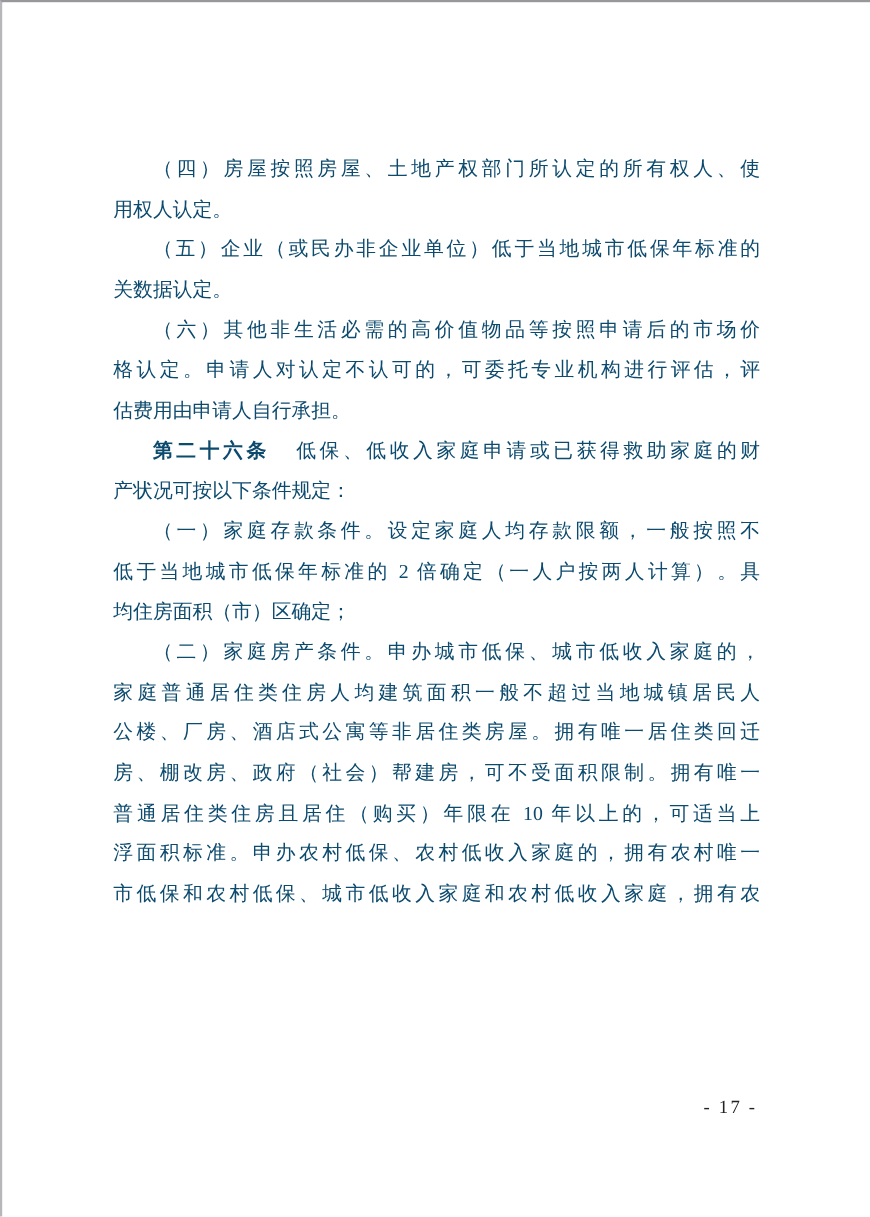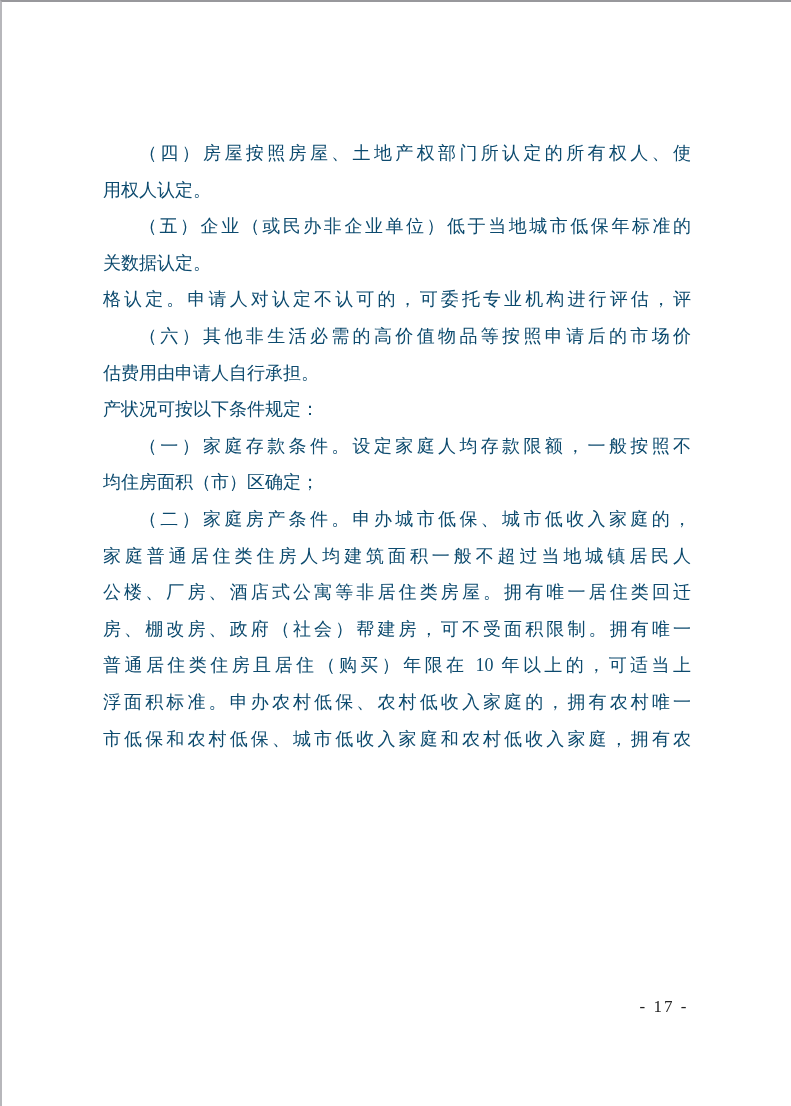--- a/index.html
+++ b/index.html
@@ -71,8 +71,8 @@
     <div class="ln first">（五）企业（或民办非企业单位）低于当地城市低保年标准的</div>
     <div class="ln plast">关数据认定。</div>
 
+    <div class="ln first">（六）其他非生活必需的高价值物品等按照申请后的市场价</div>
     <div class="ln">格认定。申请人对认定不认可的，可委托专业机构进行评估，评</div>
-    <div class="ln first">（六）其他非生活必需的高价值物品等按照申请后的市场价</div>
     <div class="ln plast">估费用由申请人自行承担。</div>
 
     <div class="ln plast">产状况可按以下条件规定：</div>

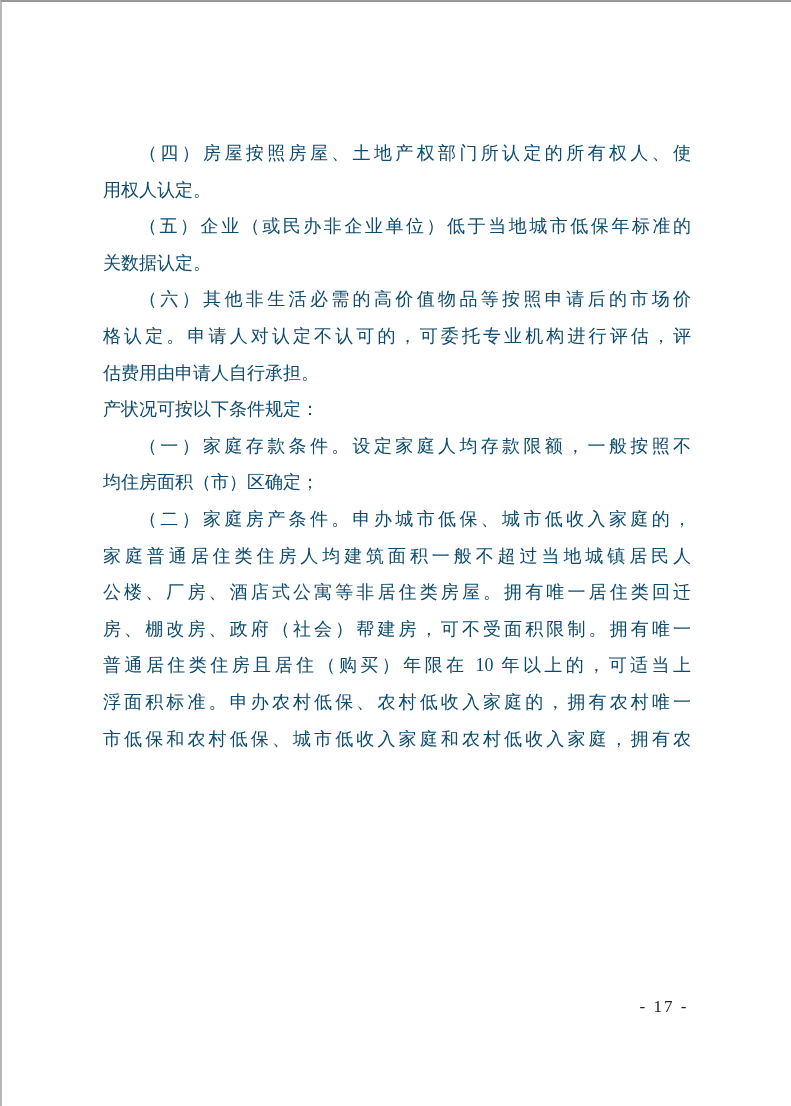--- a/index.html
+++ b/index.html
@@ -75,6 +75,7 @@
     <div class="ln">格认定。申请人对认定不认可的，可委托专业机构进行评估，评</div>
     <div class="ln plast">估费用由申请人自行承担。</div>
 
+    <div class="ln first"><span class="term">第二十六条</span><span>低保、低收入家庭申请或已获得救助家庭的财</span></div>
     <div class="ln plast">产状况可按以下条件规定：</div>
 
     <div class="ln first">（一）家庭存款条件。设定家庭人均存款限额，一般按照不</div>

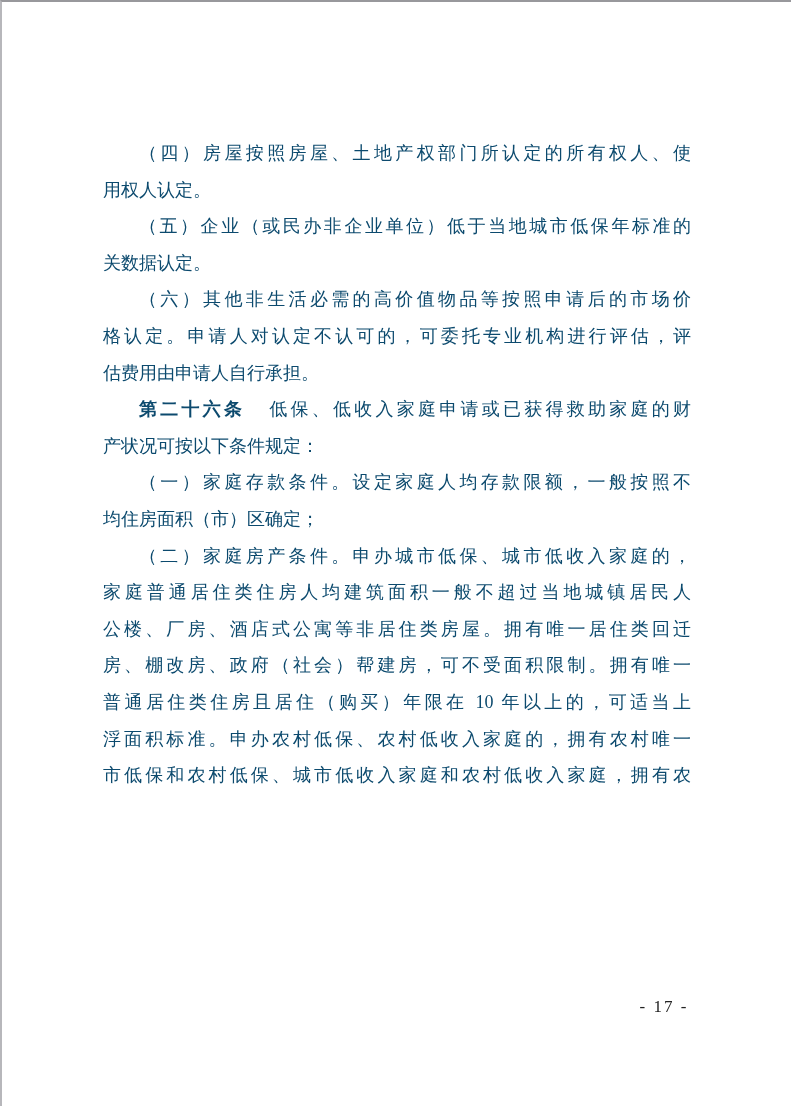--- a/index.html
+++ b/index.html
@@ -79,6 +79,7 @@
     <div class="ln plast">产状况可按以下条件规定：</div>
 
     <div class="ln first">（一）家庭存款条件。设定家庭人均存款限额，一般按照不</div>
+    <div class="ln">低于当地城市低保年标准的 2 倍确定（一人户按两人计算）。具</div>
     <div class="ln plast">均住房面积（市）区确定；</div>
 
     <div class="ln first">（二）家庭房产条件。申办城市低保、城市低收入家庭的，</div>

